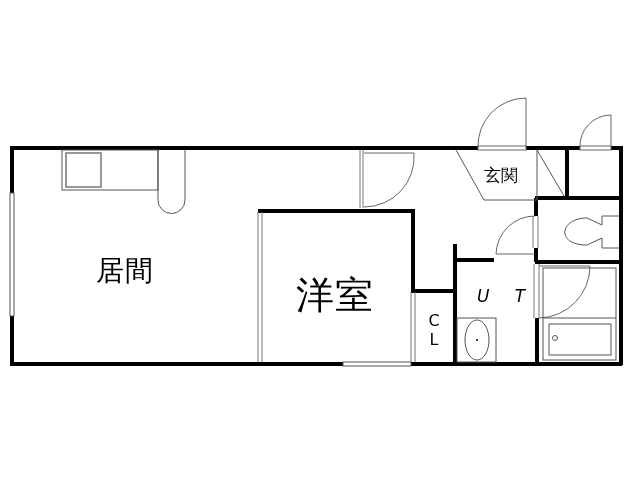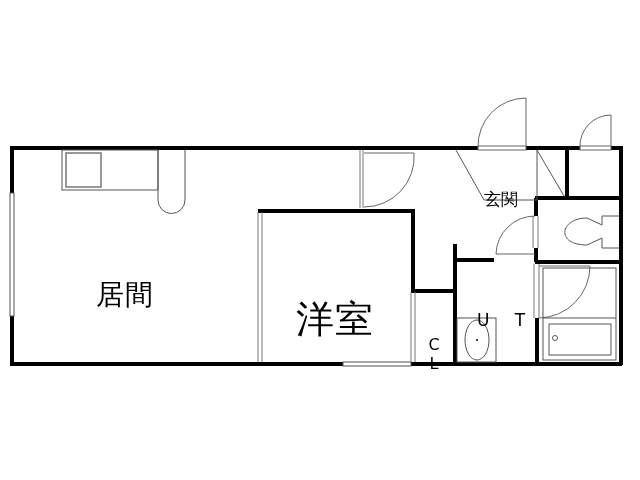--- a/index.html
+++ b/index.html
@@ -5,7 +5,7 @@
     html, body { margin: 0; padding: 0; background: #ffffff; }
     body { width: 640px; height: 480px; overflow: hidden; position: relative; font-family: "DejaVu Sans", sans-serif; }
     #plan { position: absolute; left: 0; top: 0; }
-    .label { position: absolute; color: #000; white-space: nowrap; margin-top: 24px; }
+    .label { position: absolute; color: #000; white-space: nowrap; }
     .lbl-living { left: 96px; top: 252px; font-size: 28px; letter-spacing: 1px; }
     .lbl-western { left: 296px; top: 270px; font-size: 38px; letter-spacing: 1px; }
     .lbl-entrance { left: 484px; top: 164px; font-size: 17px; }

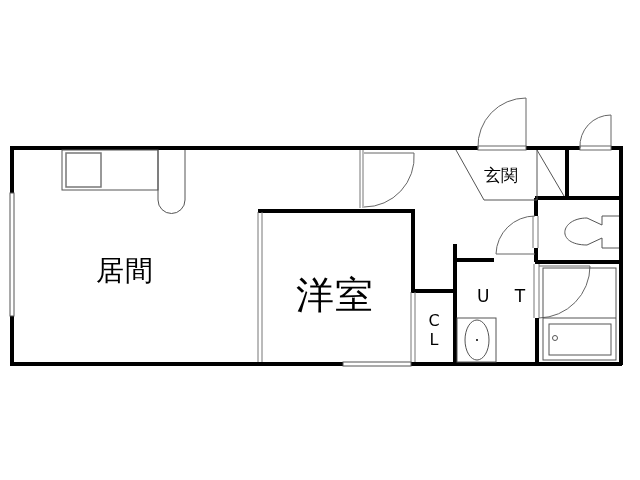--- a/index.html
+++ b/index.html
@@ -9,7 +9,7 @@
     .lbl-living { left: 96px; top: 252px; font-size: 28px; letter-spacing: 1px; }
     .lbl-western { left: 296px; top: 270px; font-size: 38px; letter-spacing: 1px; }
     .lbl-entrance { left: 484px; top: 164px; font-size: 17px; }
-    .lbl-ut { left: 477px; top: 286px; font-size: 17px; letter-spacing: 10px; }
+    .lbl-ut { left: 477px; top: 286px; font-size: 17px; letter-spacing: 10px; font-style: italic; }
     .lbl-cl { left: 427px; top: 311px; font-size: 16px; line-height: 19px; width: 14px; text-align: center; white-space: normal; }
   </style>
 </head>

